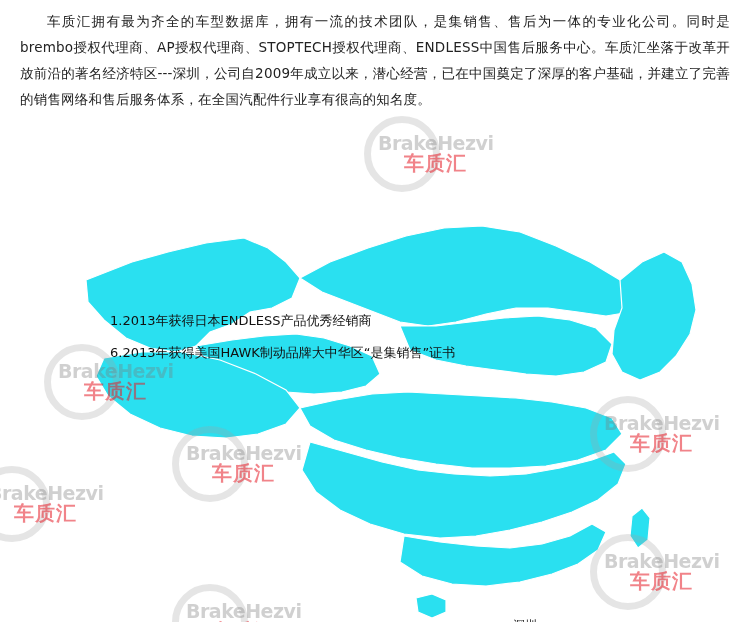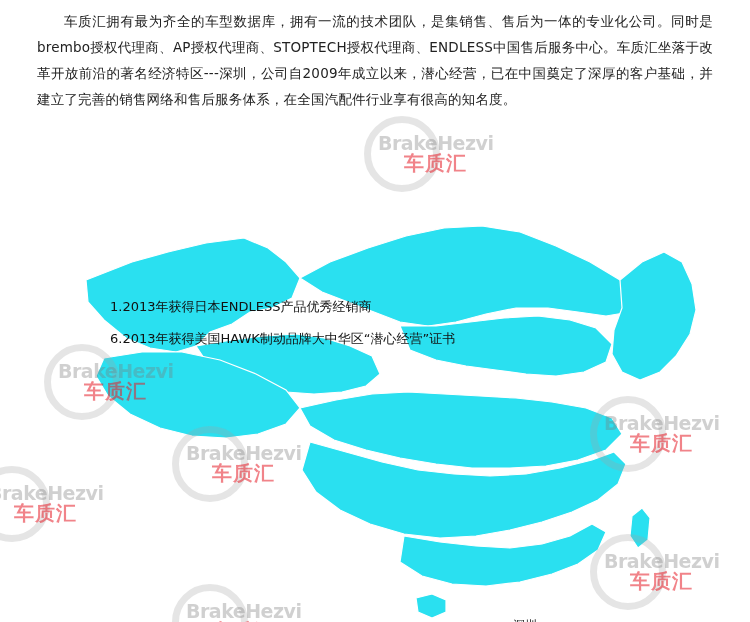--- a/index.html
+++ b/index.html
@@ -21,7 +21,7 @@
     left: 0;
     top: 8px;
     width: 750px;
-    padding: 0 37px;
+    padding: 0 20px;
     box-sizing: border-box;
     font-family: "DejaVu Sans", "Liberation Sans", sans-serif;
     font-size: 13.5px;

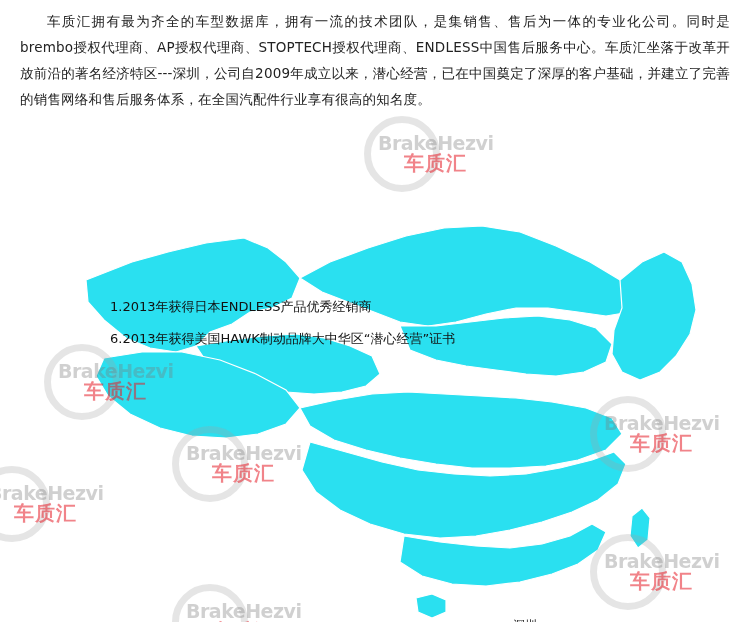--- a/index.html
+++ b/index.html
@@ -86,7 +86,7 @@
   .ach {
     position: absolute;
     left: 110px;
-    top: 299px;
+    top: 313px;
     width: 520px;
   }
   .ach-item {

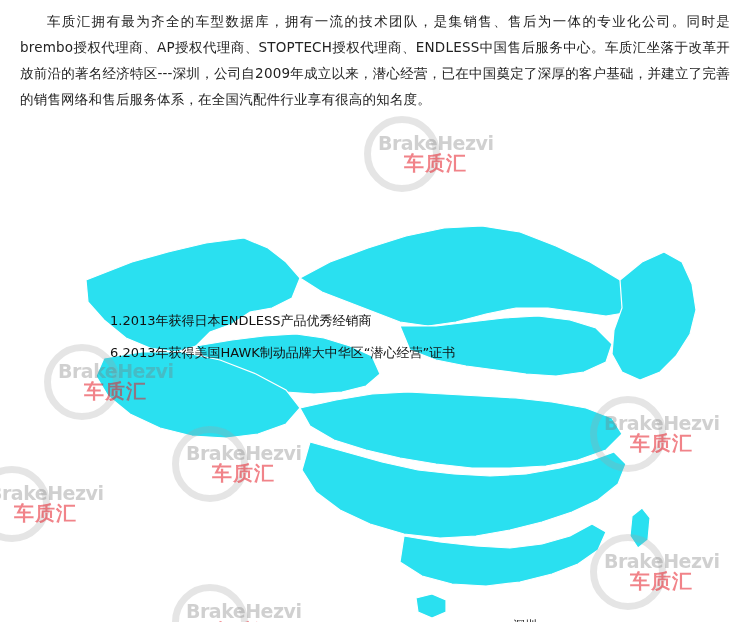--- a/index.html
+++ b/index.html
@@ -210,7 +210,7 @@
 
 <div class="ach">
   <div class="ach-item">1.2013年获得日本ENDLESS产品优秀经销商</div>
-  <div class="ach-item">6.2013年获得美国HAWK制动品牌大中华区“潜心经营”证书</div>
+  <div class="ach-item">6.2013年获得美国HAWK制动品牌大中华区“是集销售”证书</div>
 </div>
 
 </body></html>

